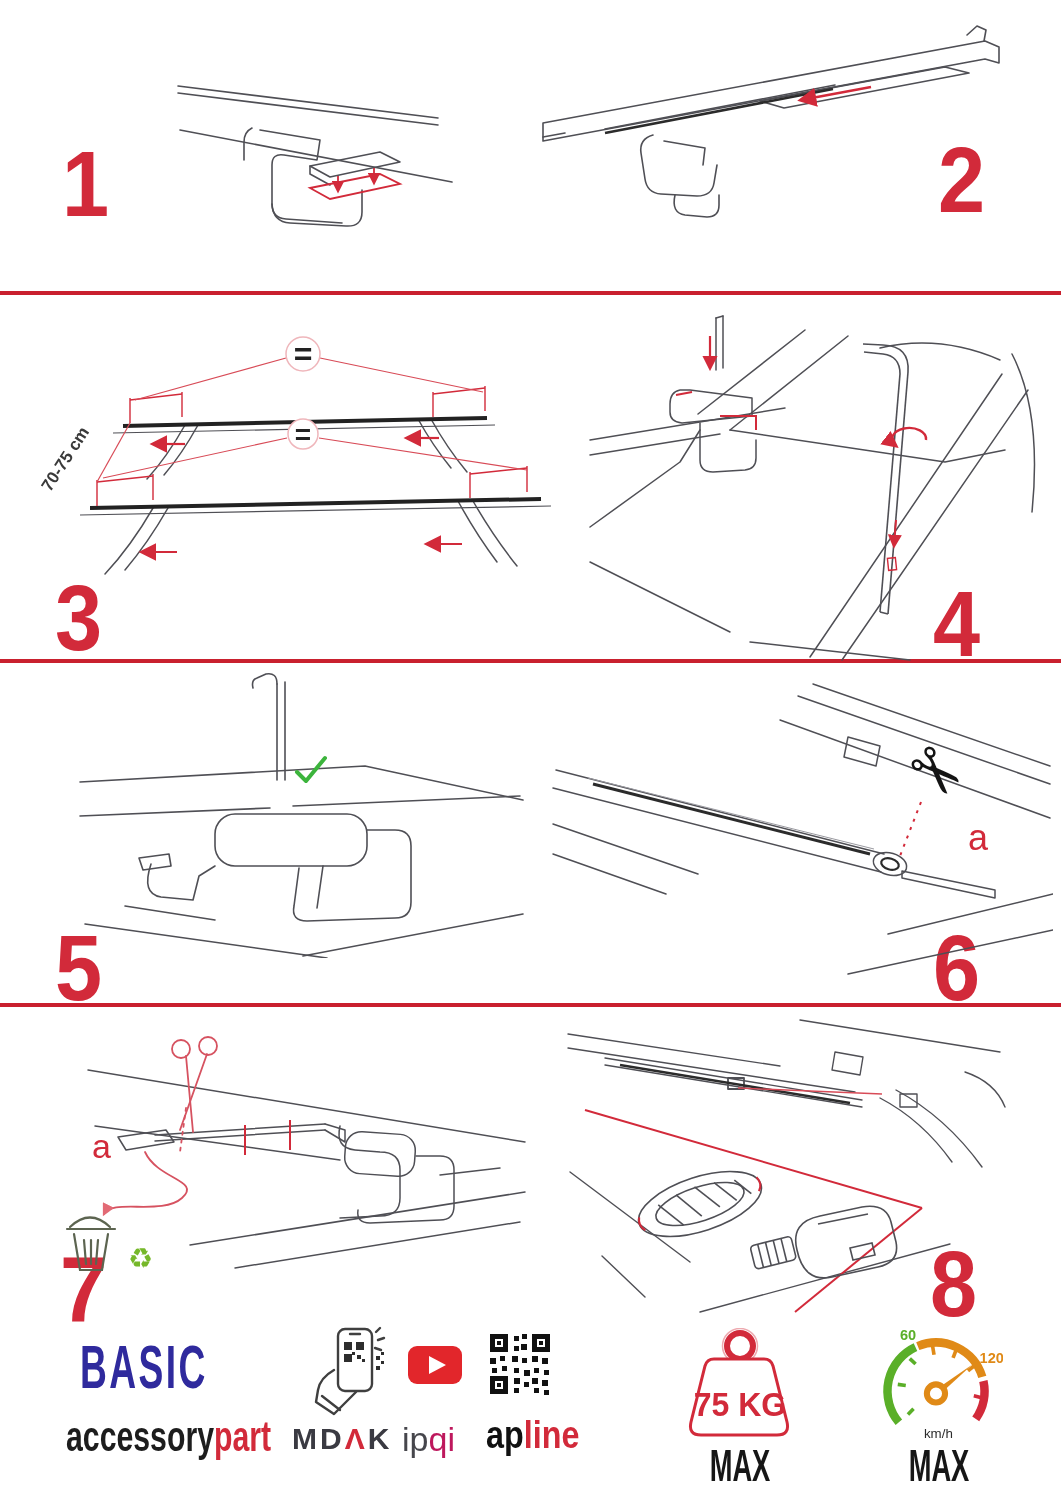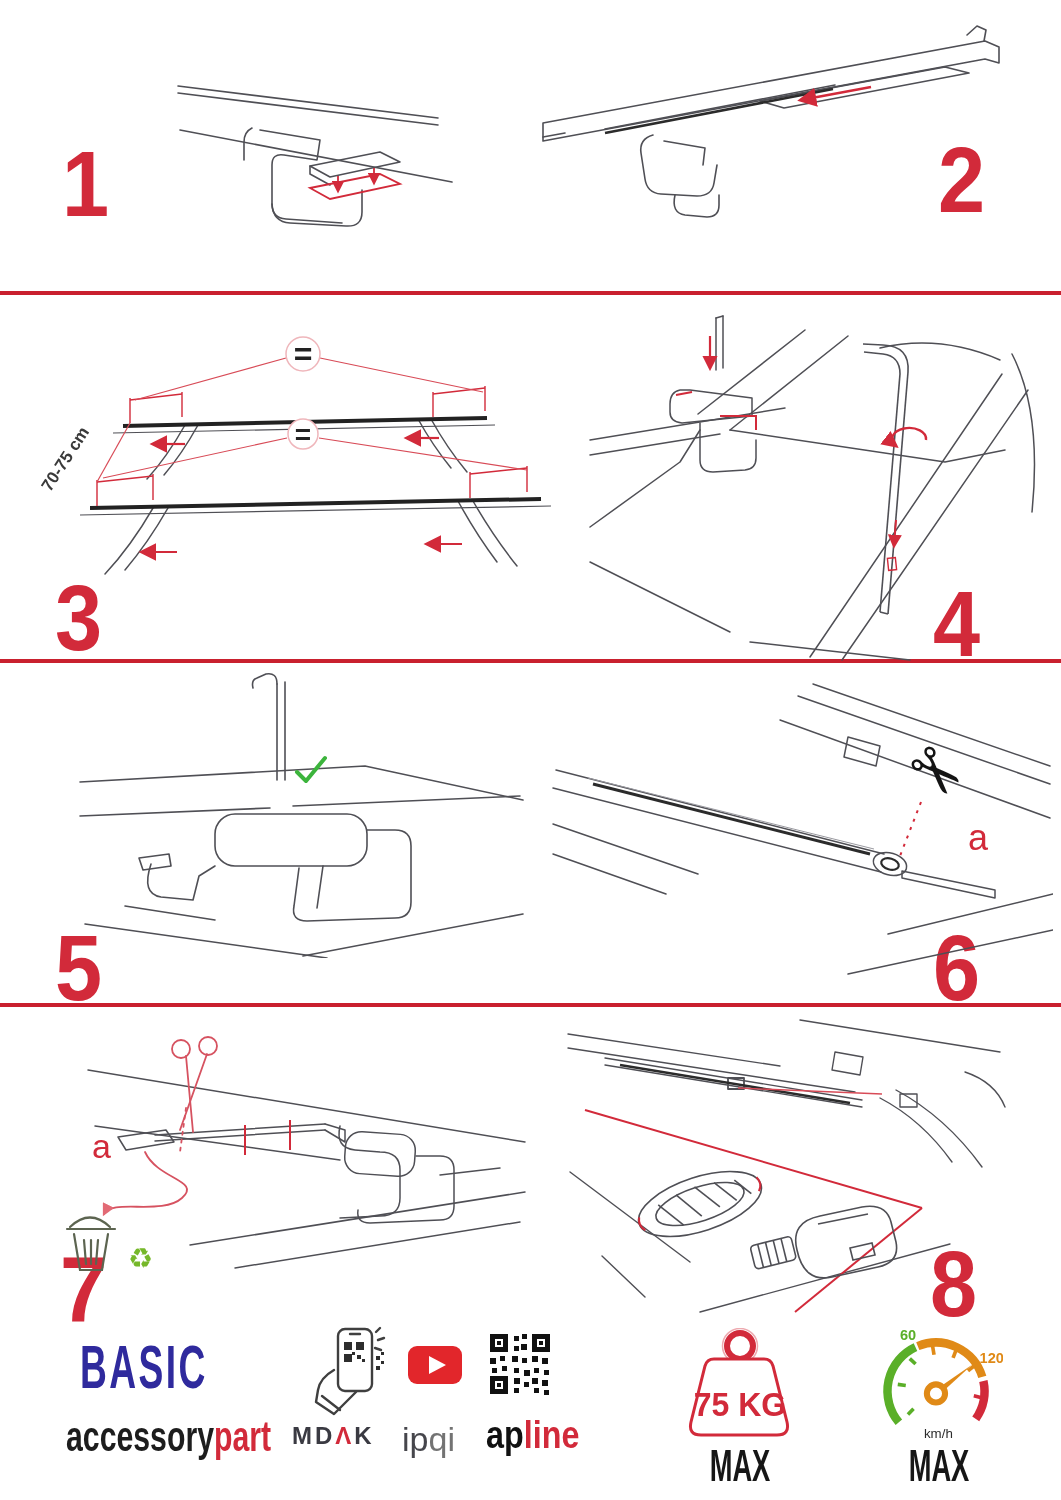--- a/index.html
+++ b/index.html
@@ -14,7 +14,7 @@
   .logo-ap{position:absolute;left:66px;top:1416px;font-size:42px;font-weight:bold;
            transform:scaleX(.72);transform-origin:left top;line-height:1;}
   .logo-ap .k{color:#1d1d1d}.logo-ap .r{color:#d22a3a}
-  .logo-mdak{position:absolute;left:292px;top:1424px;font-size:24px;font-weight:bold;
+  .logo-mdak{position:absolute;left:292px;top:1424px;font-size:30px;font-weight:bold;
              letter-spacing:3px;color:#3a3a42;line-height:1;}
   .logo-mdak .r{color:#d22a3a}
   .logo-ipqi{position:absolute;left:402px;top:1422px;font-size:34px;color:#46464c;line-height:1;}

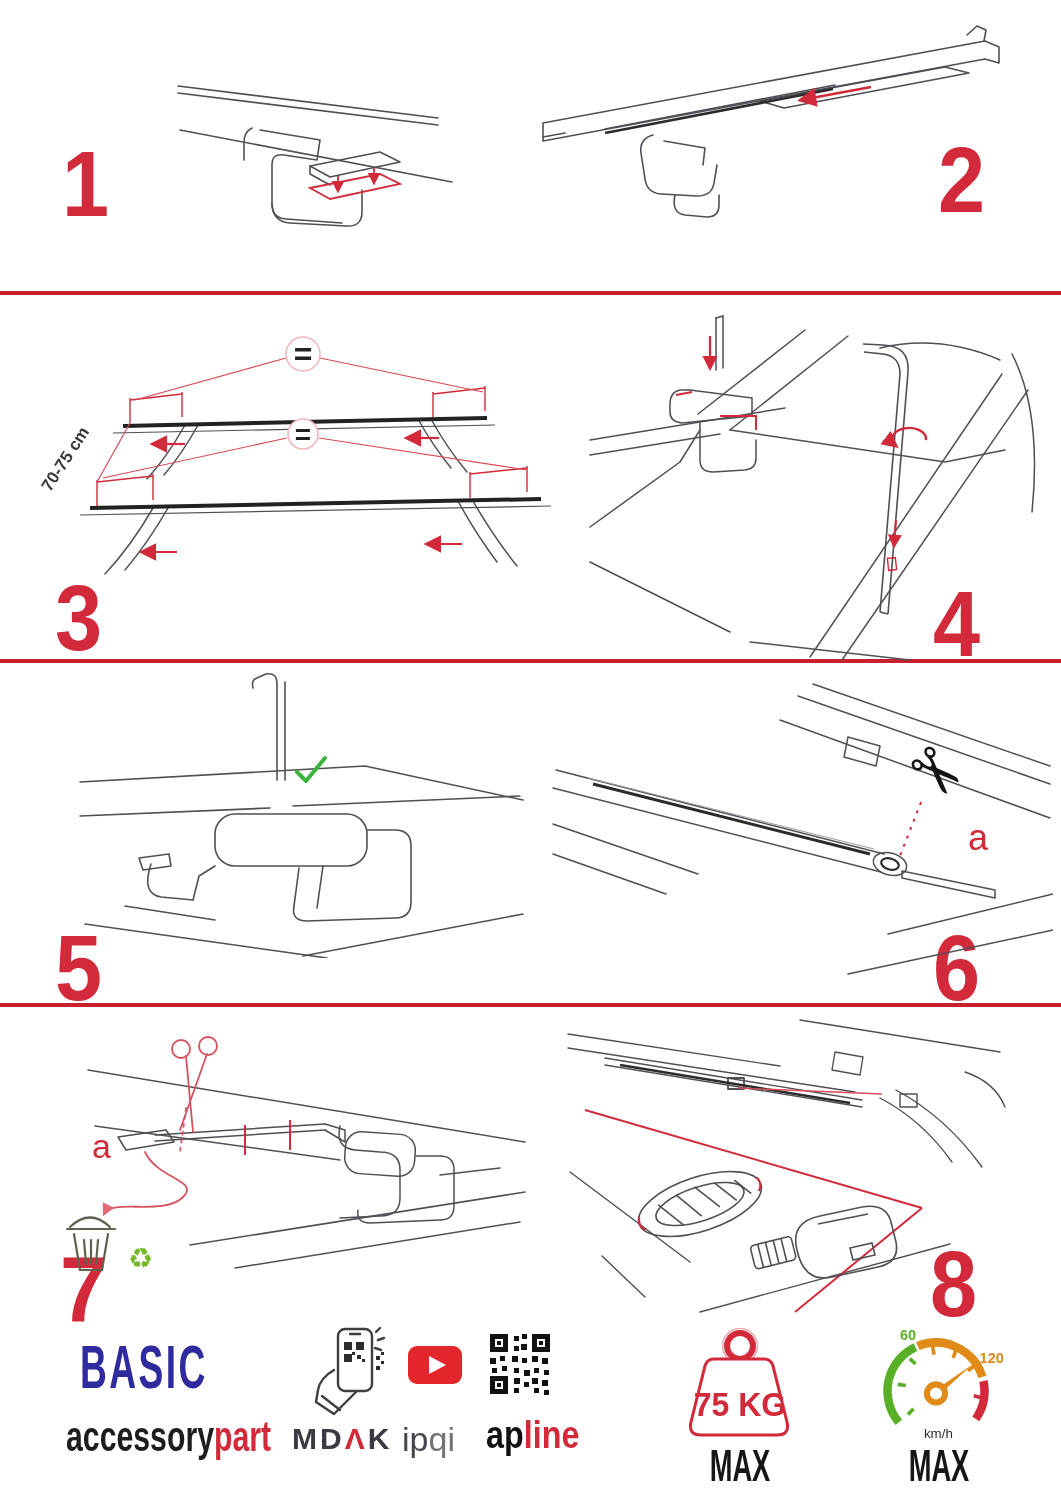--- a/index.html
+++ b/index.html
@@ -18,7 +18,7 @@
              letter-spacing:3px;color:#3a3a42;line-height:1;}
   .logo-mdak .r{color:#d22a3a}
   .logo-ipqi{position:absolute;left:402px;top:1422px;font-size:34px;color:#46464c;line-height:1;}
-  .logo-ipqi .r{color:#737373}
+  .logo-ipqi .r{color:#be185d}
   .logo-apline{position:absolute;left:486px;top:1416px;font-size:38px;font-weight:bold;
                transform:scaleX(.85);transform-origin:left top;line-height:1;}
   .logo-apline .k{color:#111}.logo-apline .r{color:#d22a3a}

